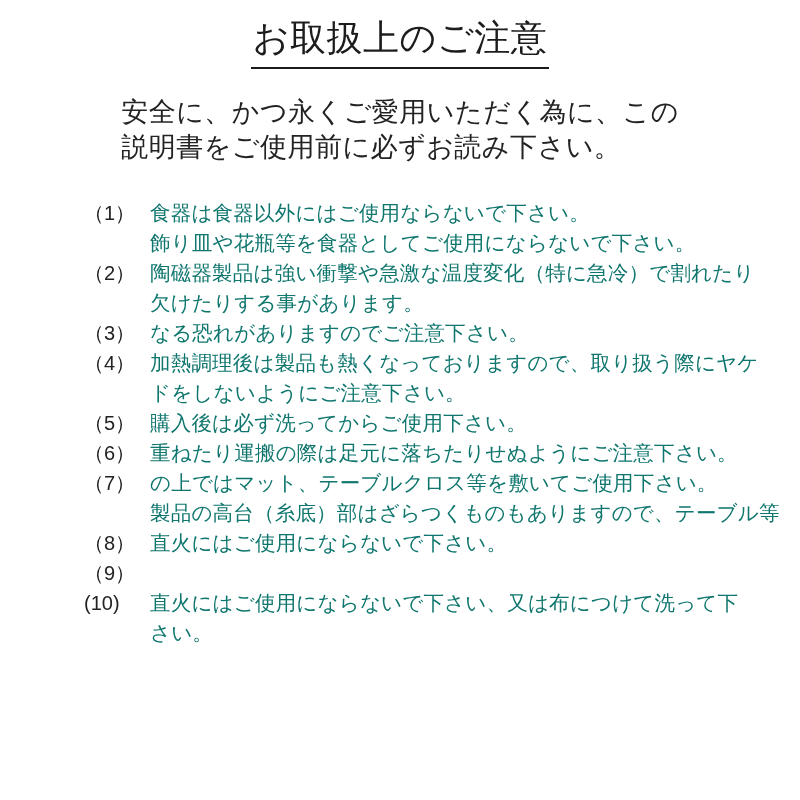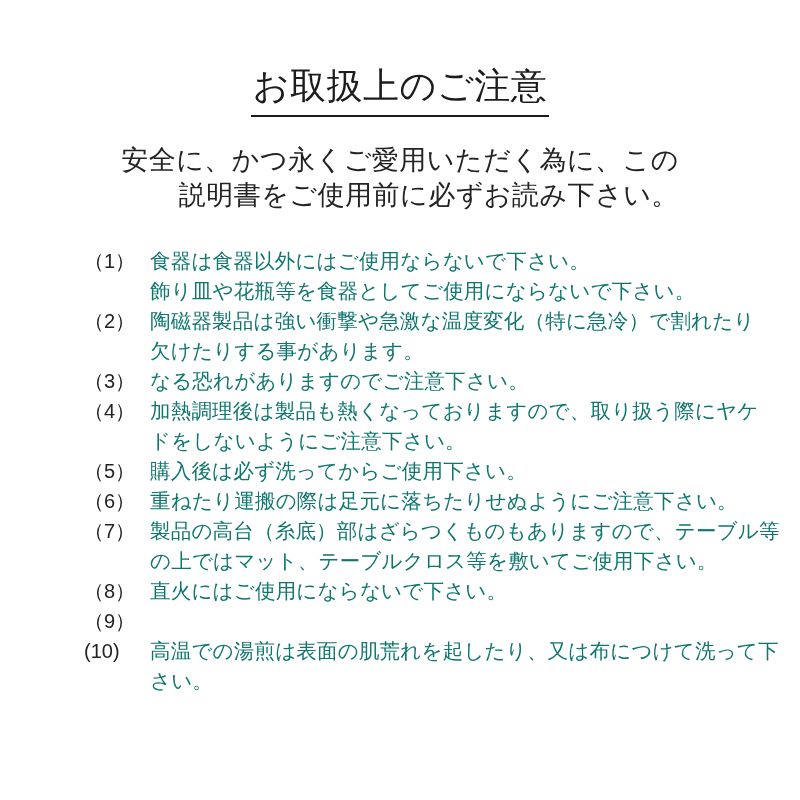--- a/index.html
+++ b/index.html
@@ -34,7 +34,6 @@
     padding: 0 2px 8px 2px;
     border-bottom: 2px solid #1a1a1a;
     line-height: 1.2;
-    margin-top: 48px;
   }
   .intro {
     width: fit-content;

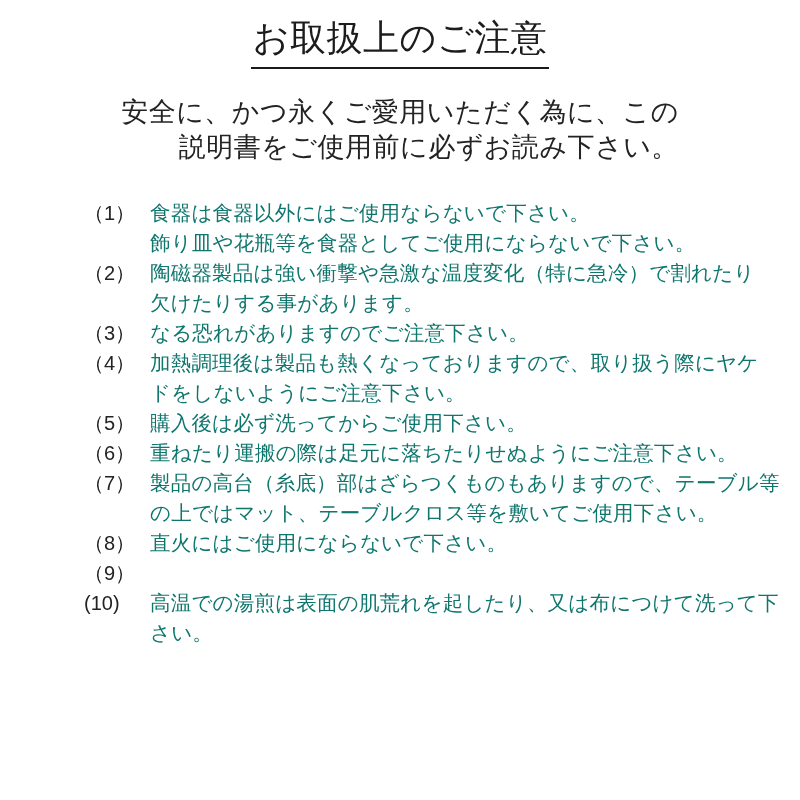--- a/index.html
+++ b/index.html
@@ -38,7 +38,7 @@
   .intro {
     width: fit-content;
     margin: 0 auto 0 auto;
-    text-align: right;
+    text-align: left;
     font-size: 27px;
     line-height: 35px;
     color: #232323;

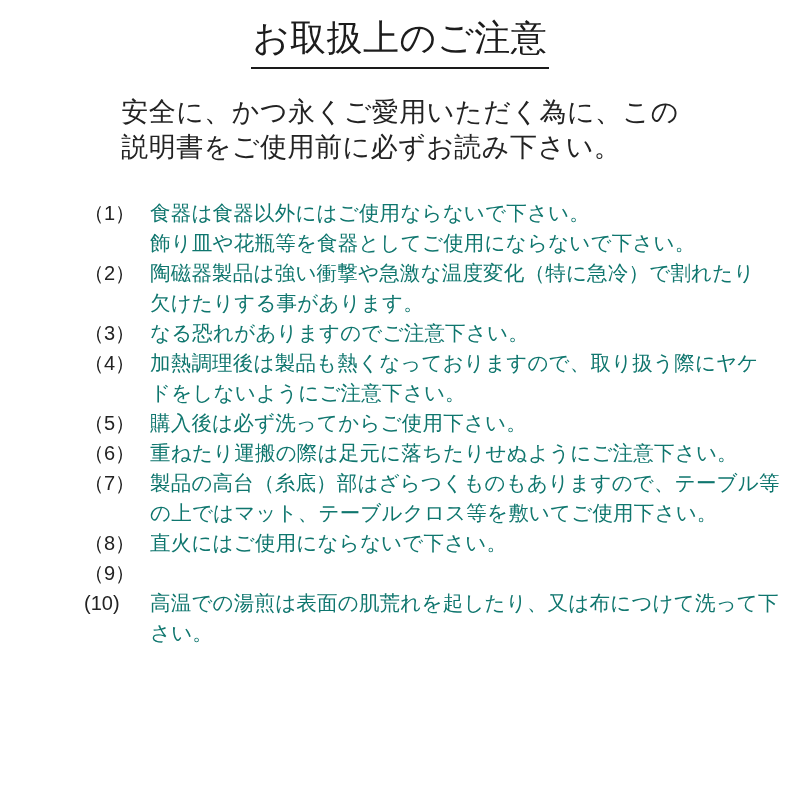--- a/index.html
+++ b/index.html
@@ -134,8 +134,8 @@
     <div class="item">
       <span class="item-num">（7）</span>
       <span class="item-text">
+          <div class="item-line">の上ではマット、テーブルクロス等を敷いてご使用下さい。</div>
           <div class="item-line">製品の高台（糸底）部はざらつくものもありますので、テーブル等</div>
-          <div class="item-line">の上ではマット、テーブルクロス等を敷いてご使用下さい。</div>
         </span>
     </div>
 

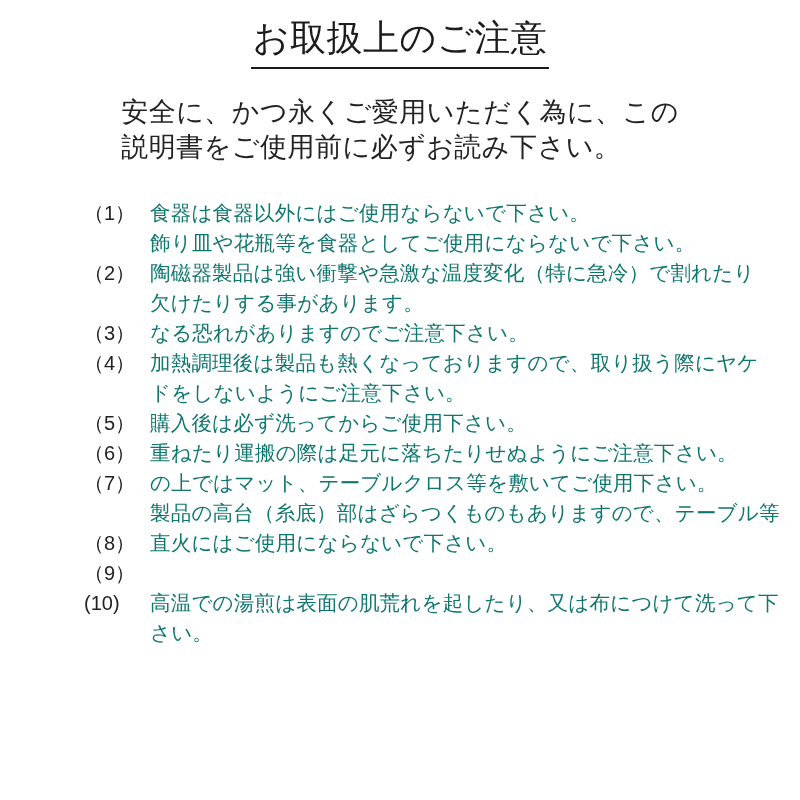--- a/index.html
+++ b/index.html
@@ -155,7 +155,7 @@
     <div class="item">
       <span class="item-num">(10)</span>
       <span class="item-text">
-          <div class="item-line">高温での湯煎は表面の肌荒れを起したり、又は布につけて洗って下</div>
+          <div class="item-line">直火にはご使用にならないで下さい、又は布につけて洗って下</div>
           <div class="item-line">さい。</div>
         </span>
     </div>

